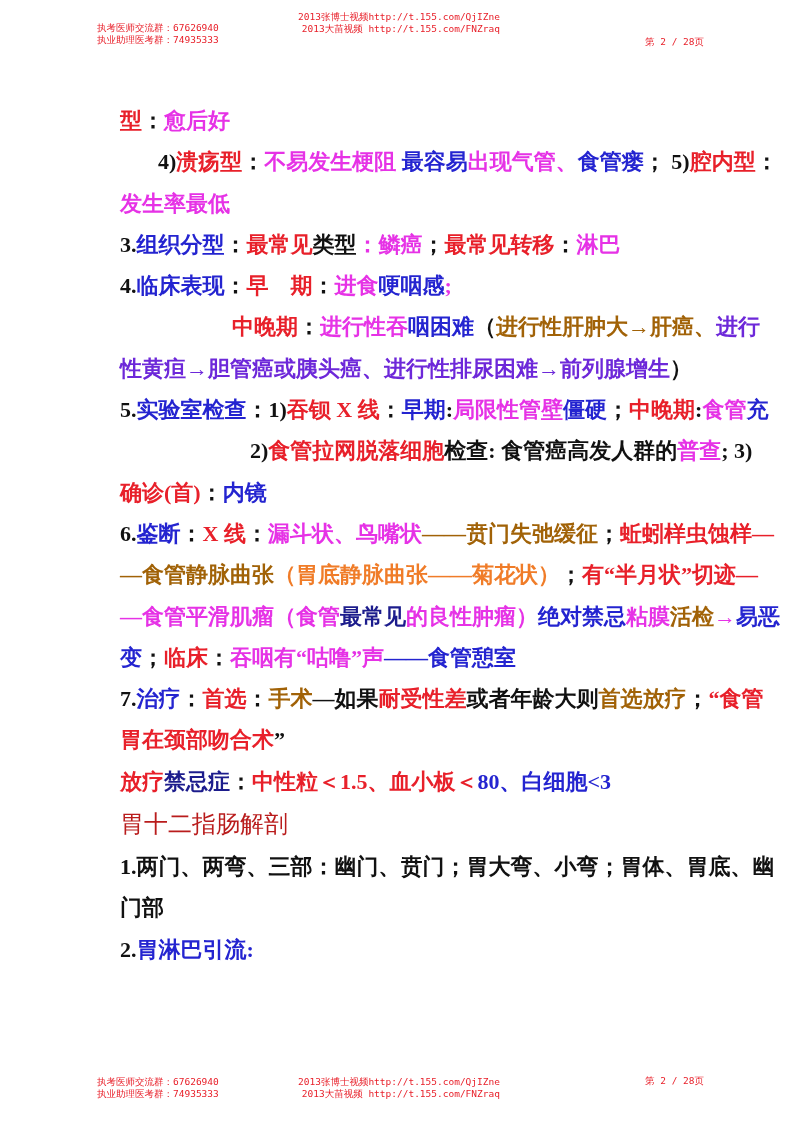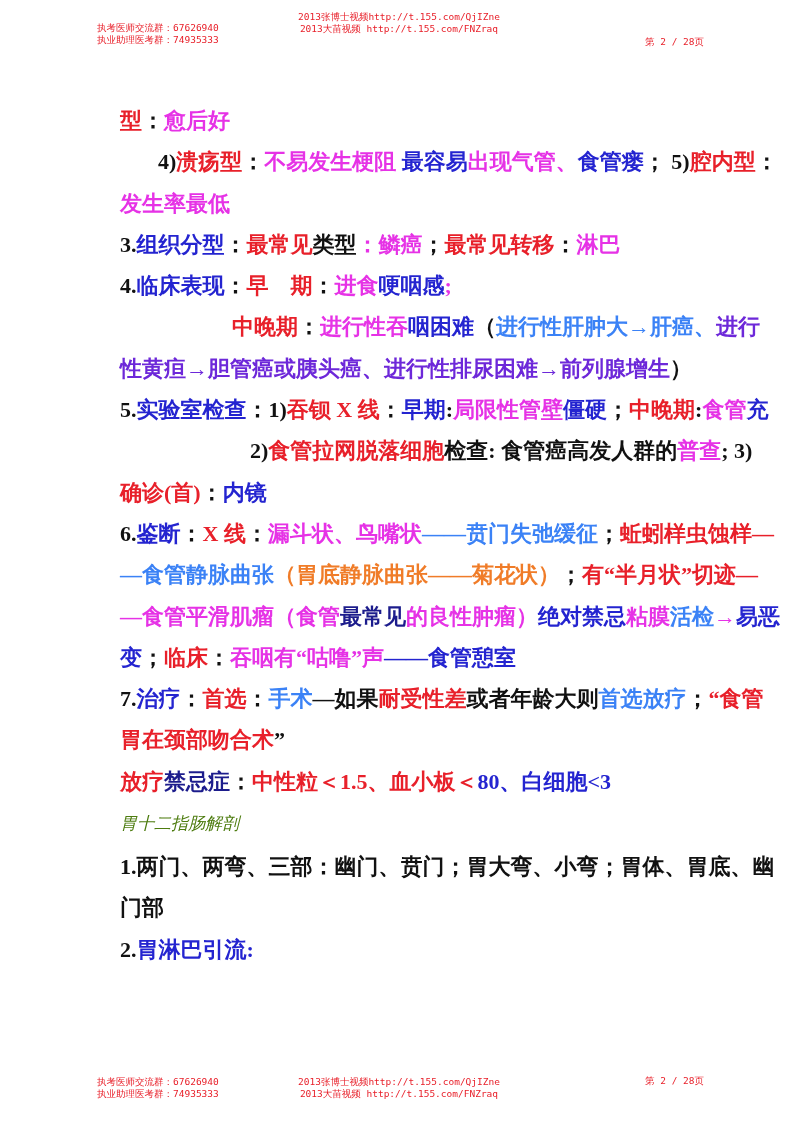--- a/index.html
+++ b/index.html
@@ -8,7 +8,7 @@
   .hdr { position: absolute; font-family: "DejaVu Sans Mono", "Liberation Mono", monospace;
          font-size: 9.5px; color: #e8202a; line-height: 12px; white-space: nowrap; }
   .hdr-left { left: 97px; text-align: right; }
-  .hdr-center { left: 298px; text-align: center; }
+  .hdr-center { left: 298px; text-align: right; }
   .hdr-right { left: 645px; }
   .content { position: absolute; left: 120px; top: 100px; width: 560px; }
   .line { height: 41.3px; line-height: 41.3px; font-size: 22px; font-weight: bold; white-space: nowrap; }

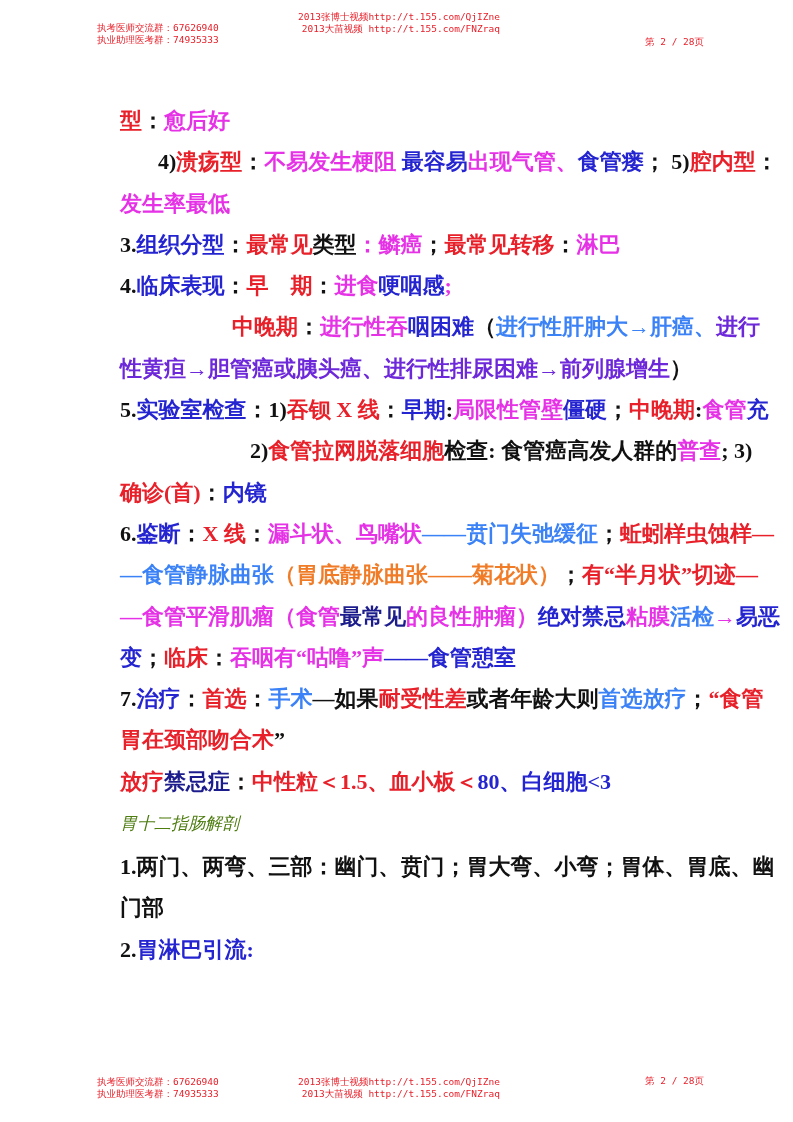--- a/index.html
+++ b/index.html
@@ -20,7 +20,7 @@
   .c-red { color: #e8202a; }
   .c-mag { color: #e632e6; }
   .c-blue { color: #2424d0; margin-top: 12px; }
-  .c-lblue { color: #3b82f6; }
+  .c-lblue { color: #a16207; }
   .c-cyan { color: #6d28d9; }
   .c-orange { color: #f07c28; }
   .c-black { color: #111111; }

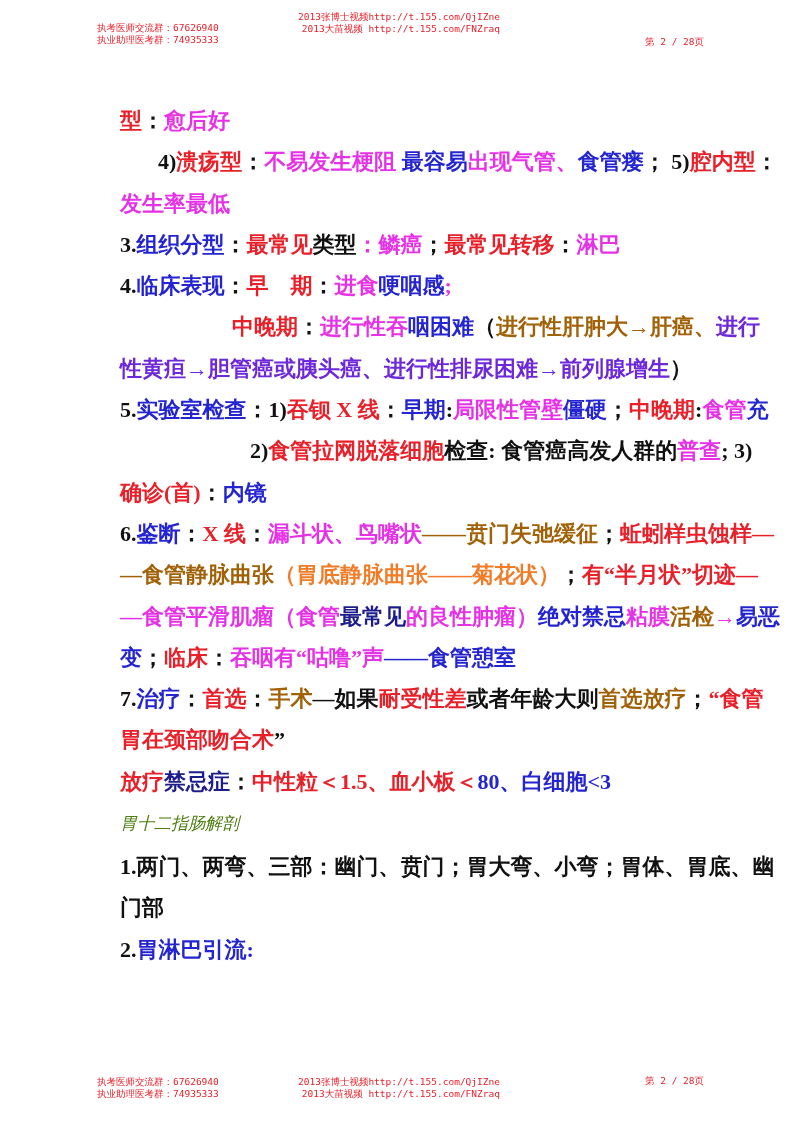--- a/index.html
+++ b/index.html
@@ -15,8 +15,8 @@
   .line.indent1 { padding-left: 38px; }
   .line.indent-mid { padding-left: 112px; }
   .line.indent-big { padding-left: 130px; }
-  .heading { font-size: 17px; font-weight: normal; color: #4d7c0f; height: 44px; line-height: 44px;
-             font-family: "Liberation Serif", serif; font-style: italic; }
+  .heading { font-size: 24px; font-weight: normal; color: #b91c1c; height: 44px; line-height: 44px;
+             font-family: "Liberation Serif", serif; }
   .c-red { color: #e8202a; }
   .c-mag { color: #e632e6; }
   .c-blue { color: #2424d0; margin-top: 12px; }

